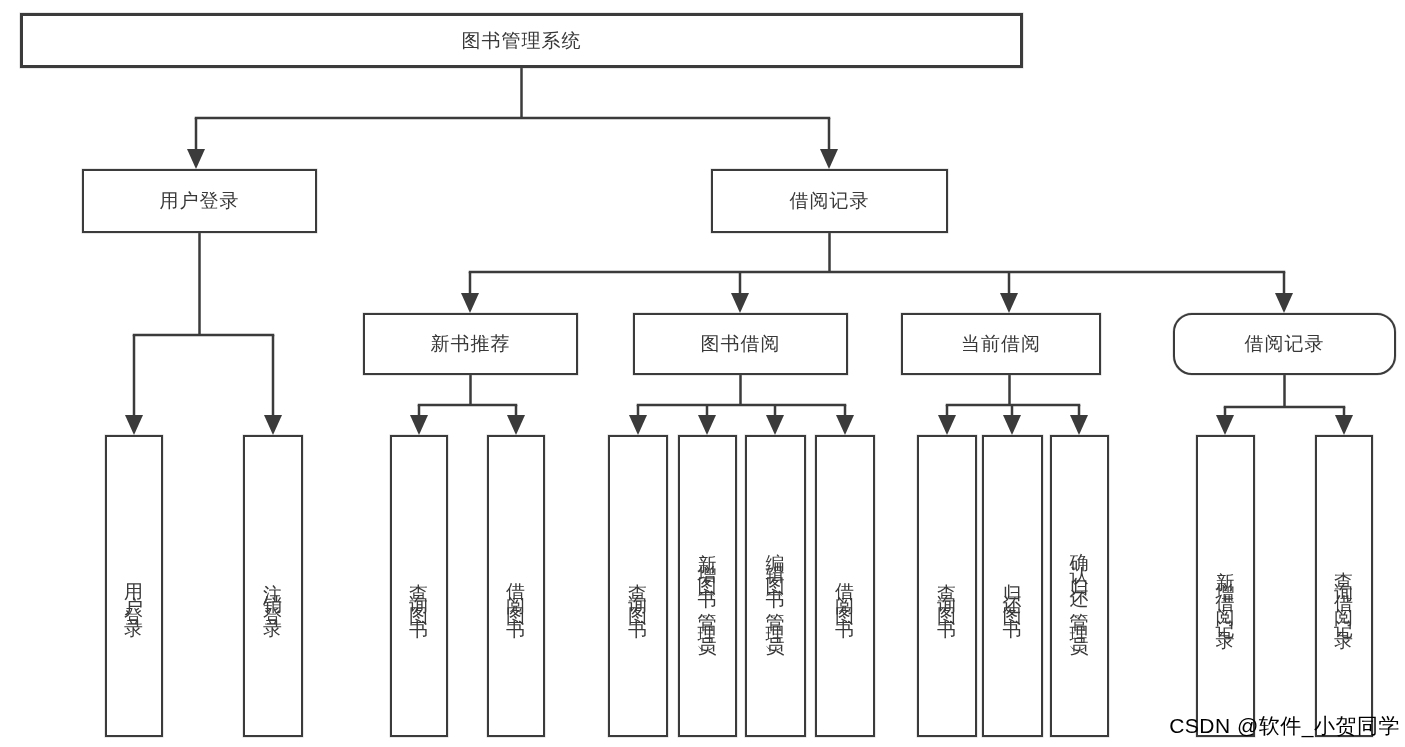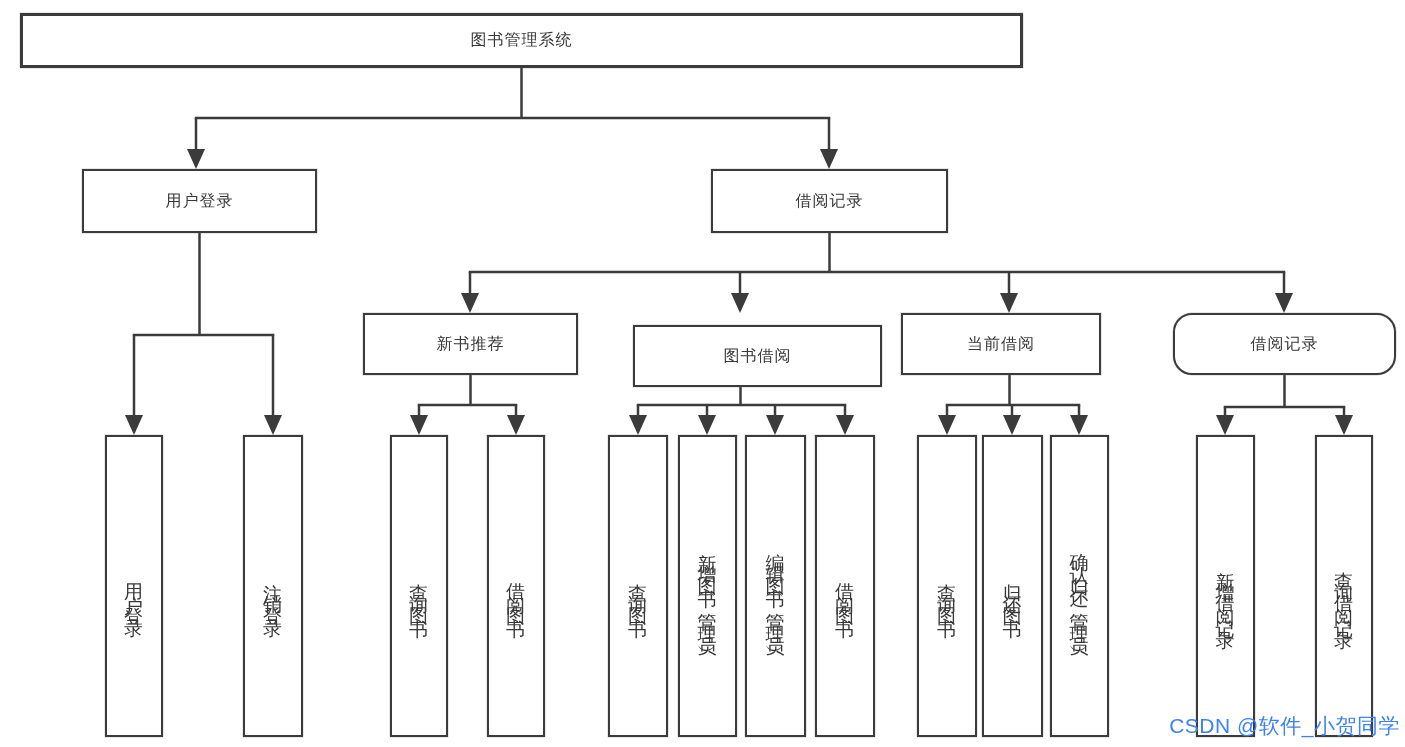--- a/index.html
+++ b/index.html
@@ -29,7 +29,7 @@
     display: flex;
     align-items: center;
     justify-content: center;
-    font-size: 16px;
+    font-size: 19px;
     letter-spacing: 1px;
     color: #383838;
     text-align: center;

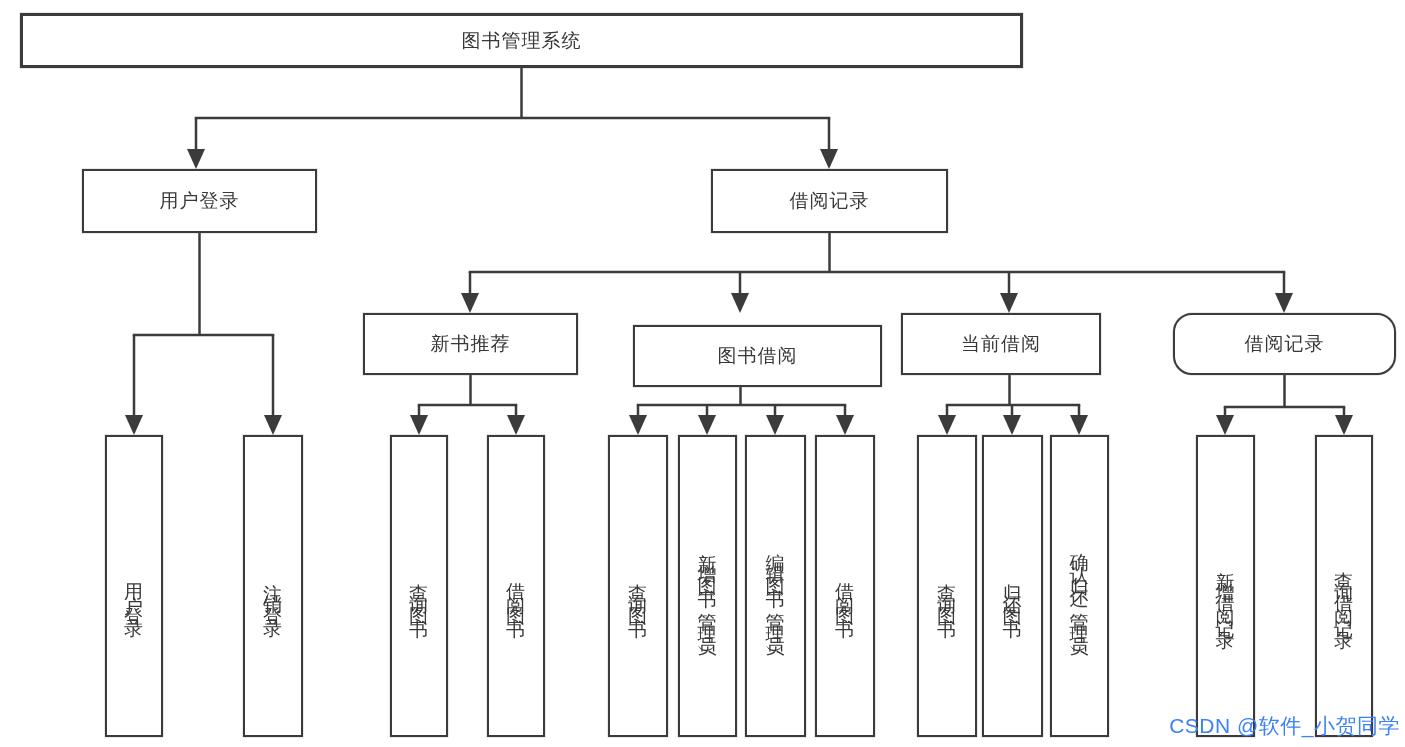--- a/index.html
+++ b/index.html
@@ -134,7 +134,7 @@
   <div class="node" style="left:711px; top:169px; width:237px; height:64px;">借阅记录</div>
 
   <div class="node" style="left:363px; top:313px; width:215px; height:62px;">新书推荐</div>
-  <div class="node" style="left:633px; top:313px; width:249px; height:62px;margin-top:12px;">图书借阅</div>
+  <div class="node" style="left:633px; top:313px; width:215px; height:62px;">图书借阅</div>
   <div class="node" style="left:901px; top:313px; width:200px; height:62px;">当前借阅</div>
   <div class="node" style="left:1173px; top:313px; width:223px; height:62px;border-radius:19px;">借阅记录</div>
 

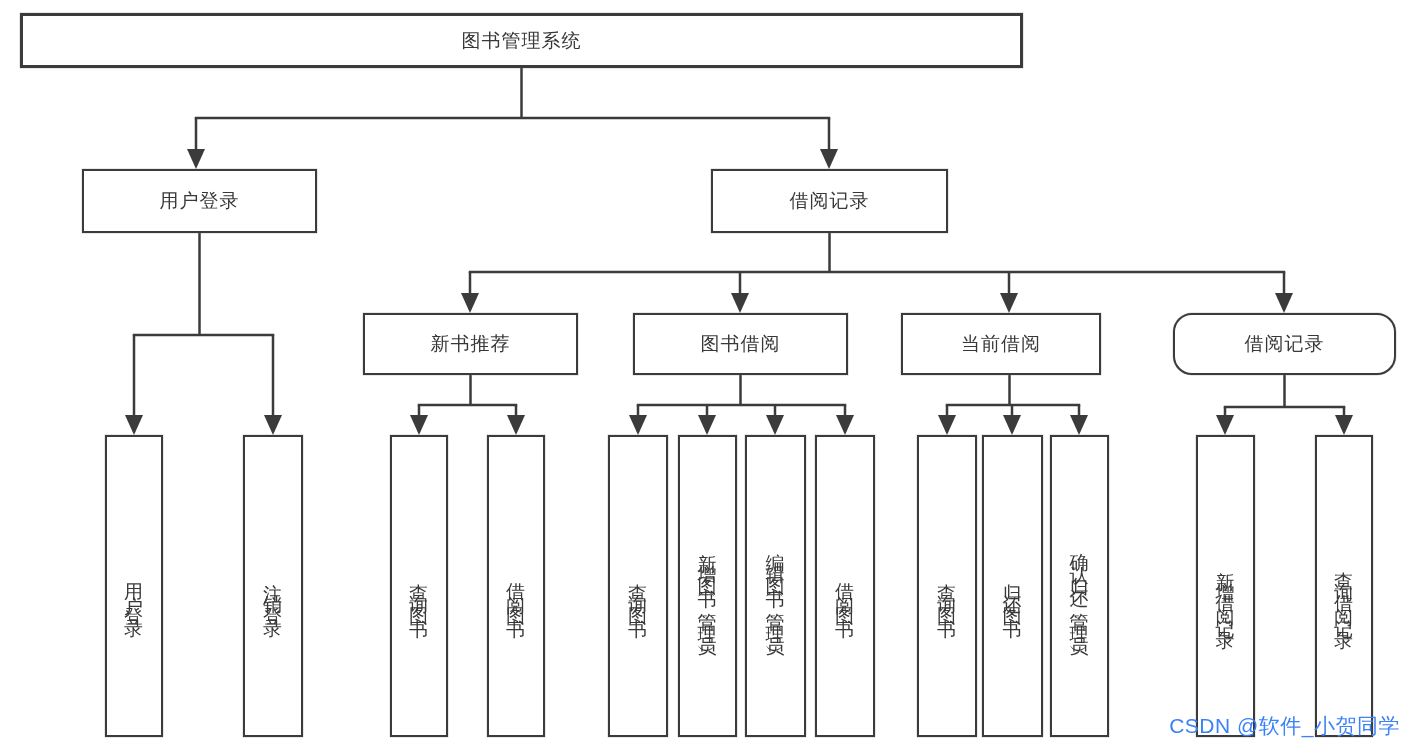--- a/index.html
+++ b/index.html
@@ -51,7 +51,7 @@
     width: 250px;
     text-align: right;
     font-size: 21px;
-    color: #3b82f6;
+    color: #000000;
     letter-spacing: 0.5px;
     white-space: nowrap;
     z-index: 5;

